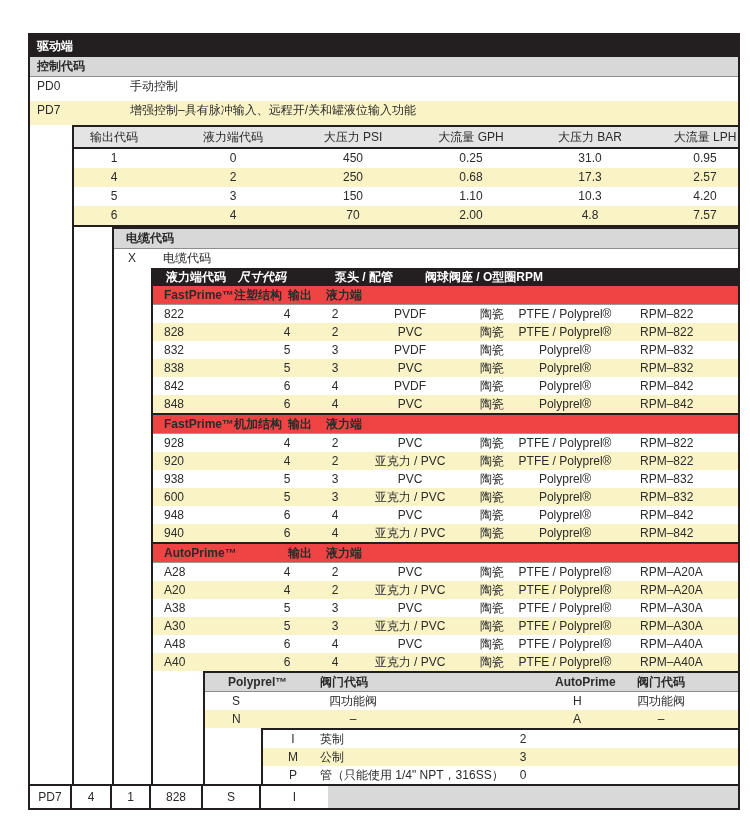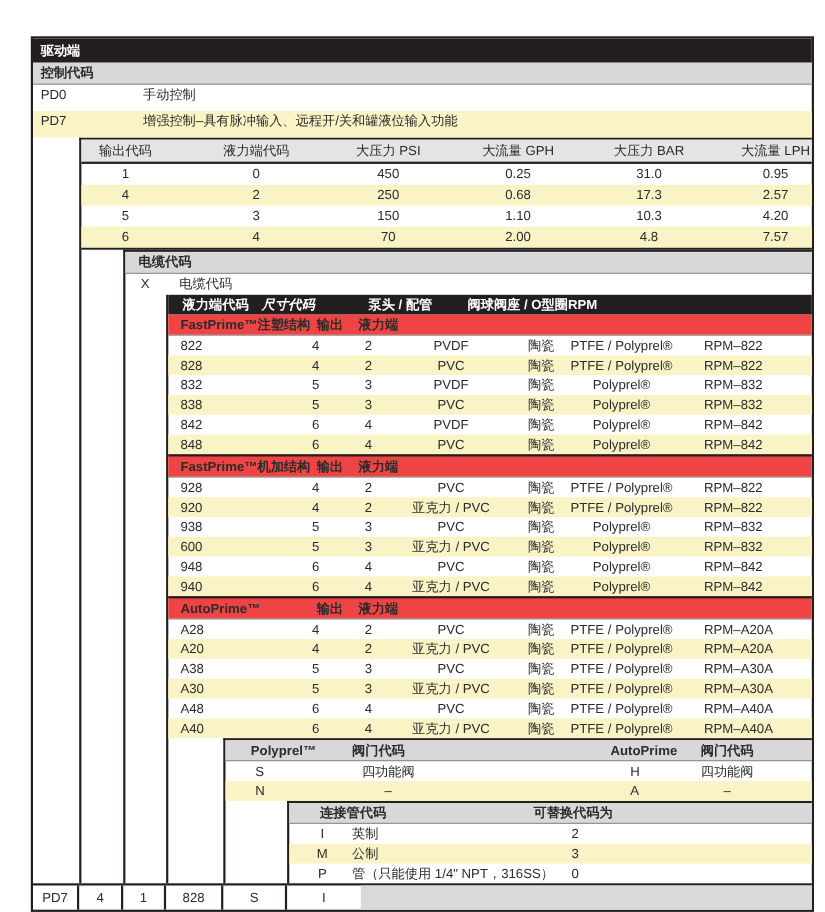--- a/index.html
+++ b/index.html
@@ -404,10 +404,6 @@
               </div>
 
             <div class="lvl lvl5">
-              <div class="conn-head">
-                <span class="ch0">连接管代码</span>
-                <span class="ch1">可替换代码为</span>
-              </div>
               <div data-repeat="connection_table.rows">
 
               <div class="nrow">

